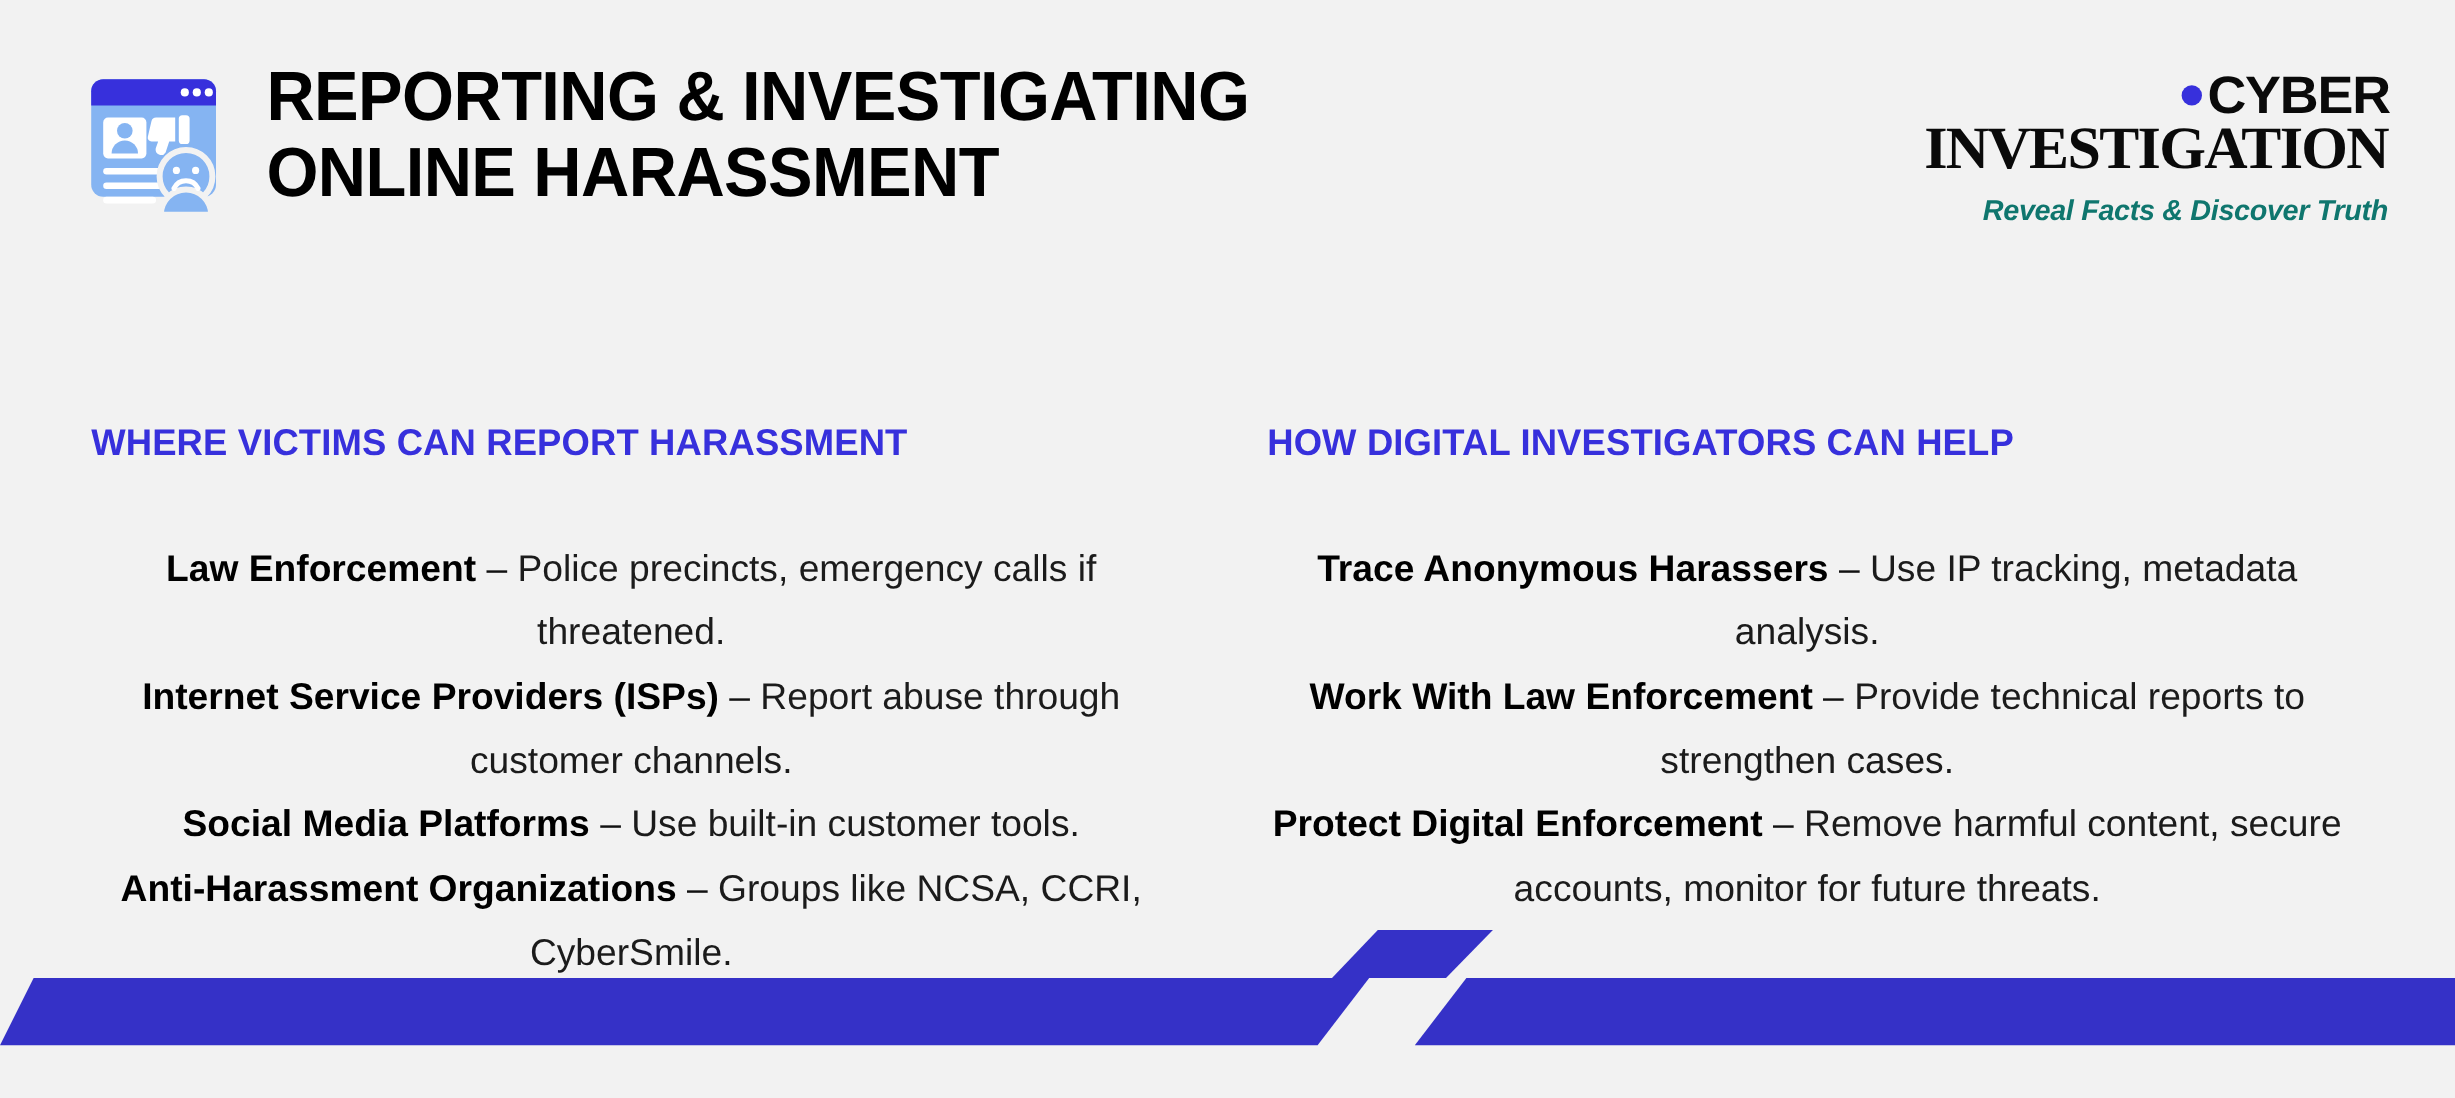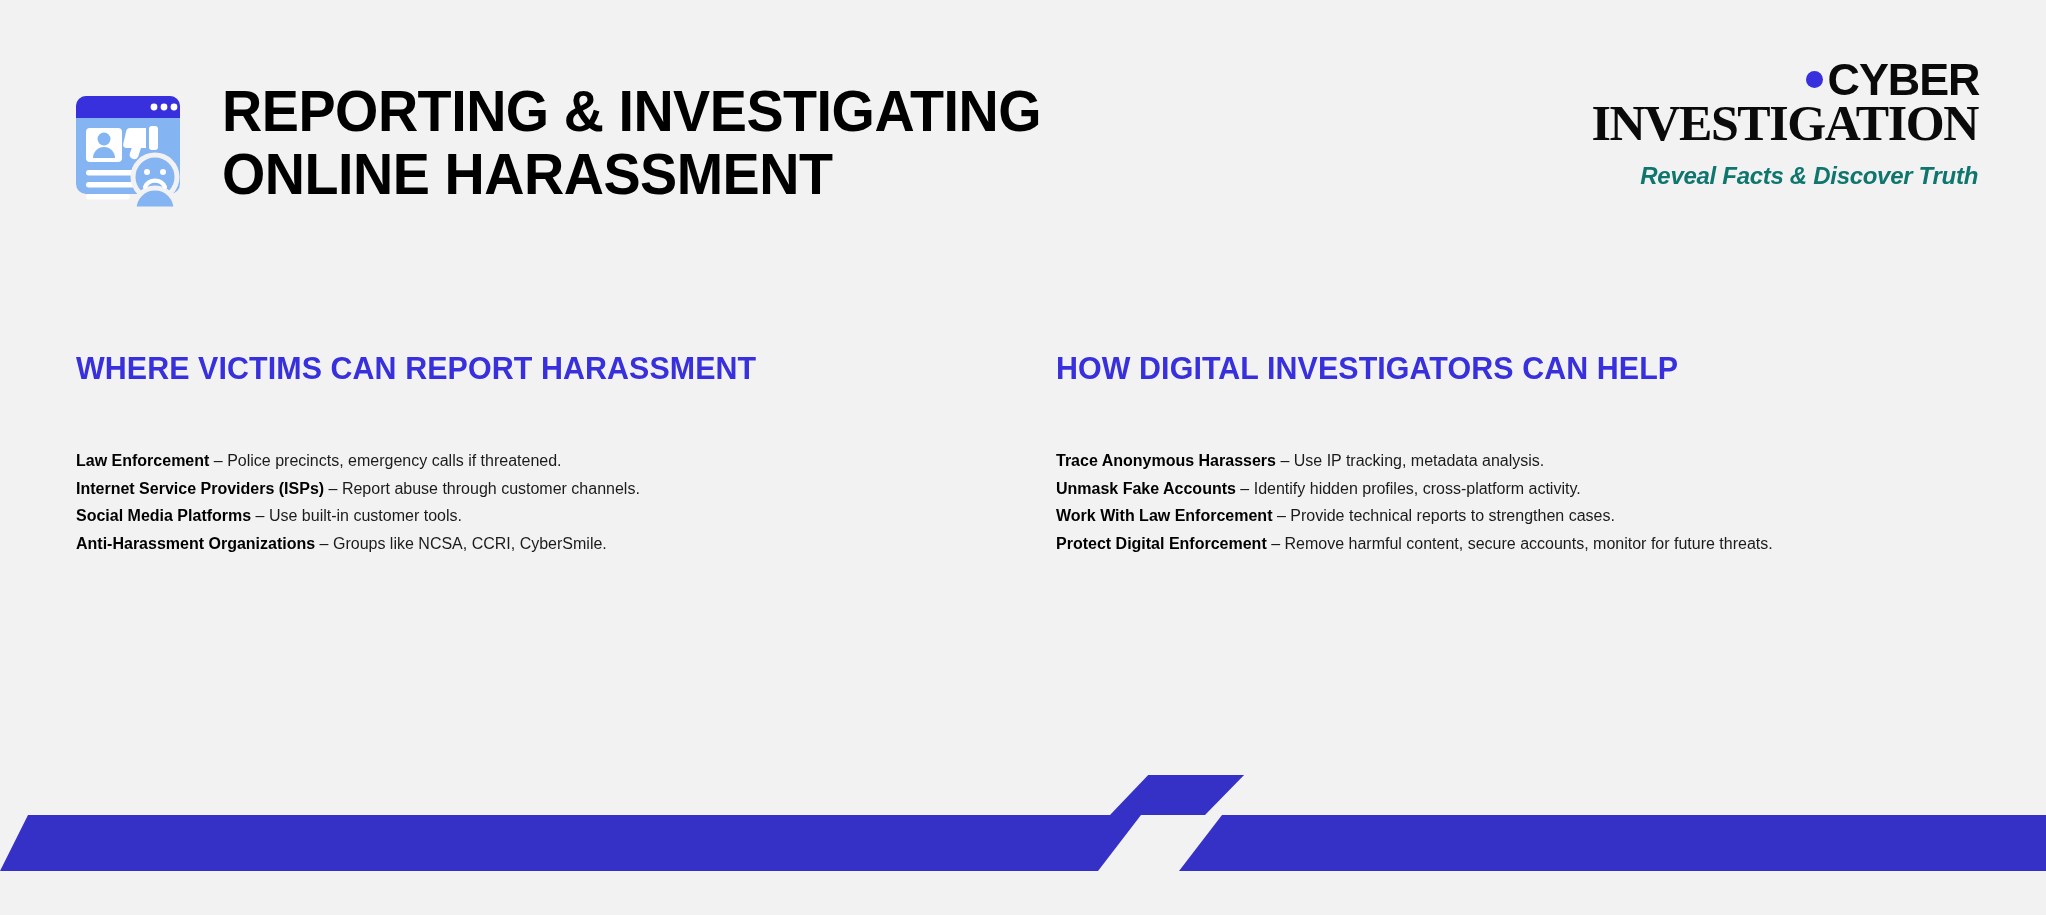--- a/index.html
+++ b/index.html
@@ -29,10 +29,10 @@
     position: absolute;
     top: 50px;
     left: 72px;
-    right: 68px;
+    right: 56px;
     height: 160px;
     display: flex;
-    align-items: flex-end;
+    align-items: flex-start;
   }
 
   .title-group {

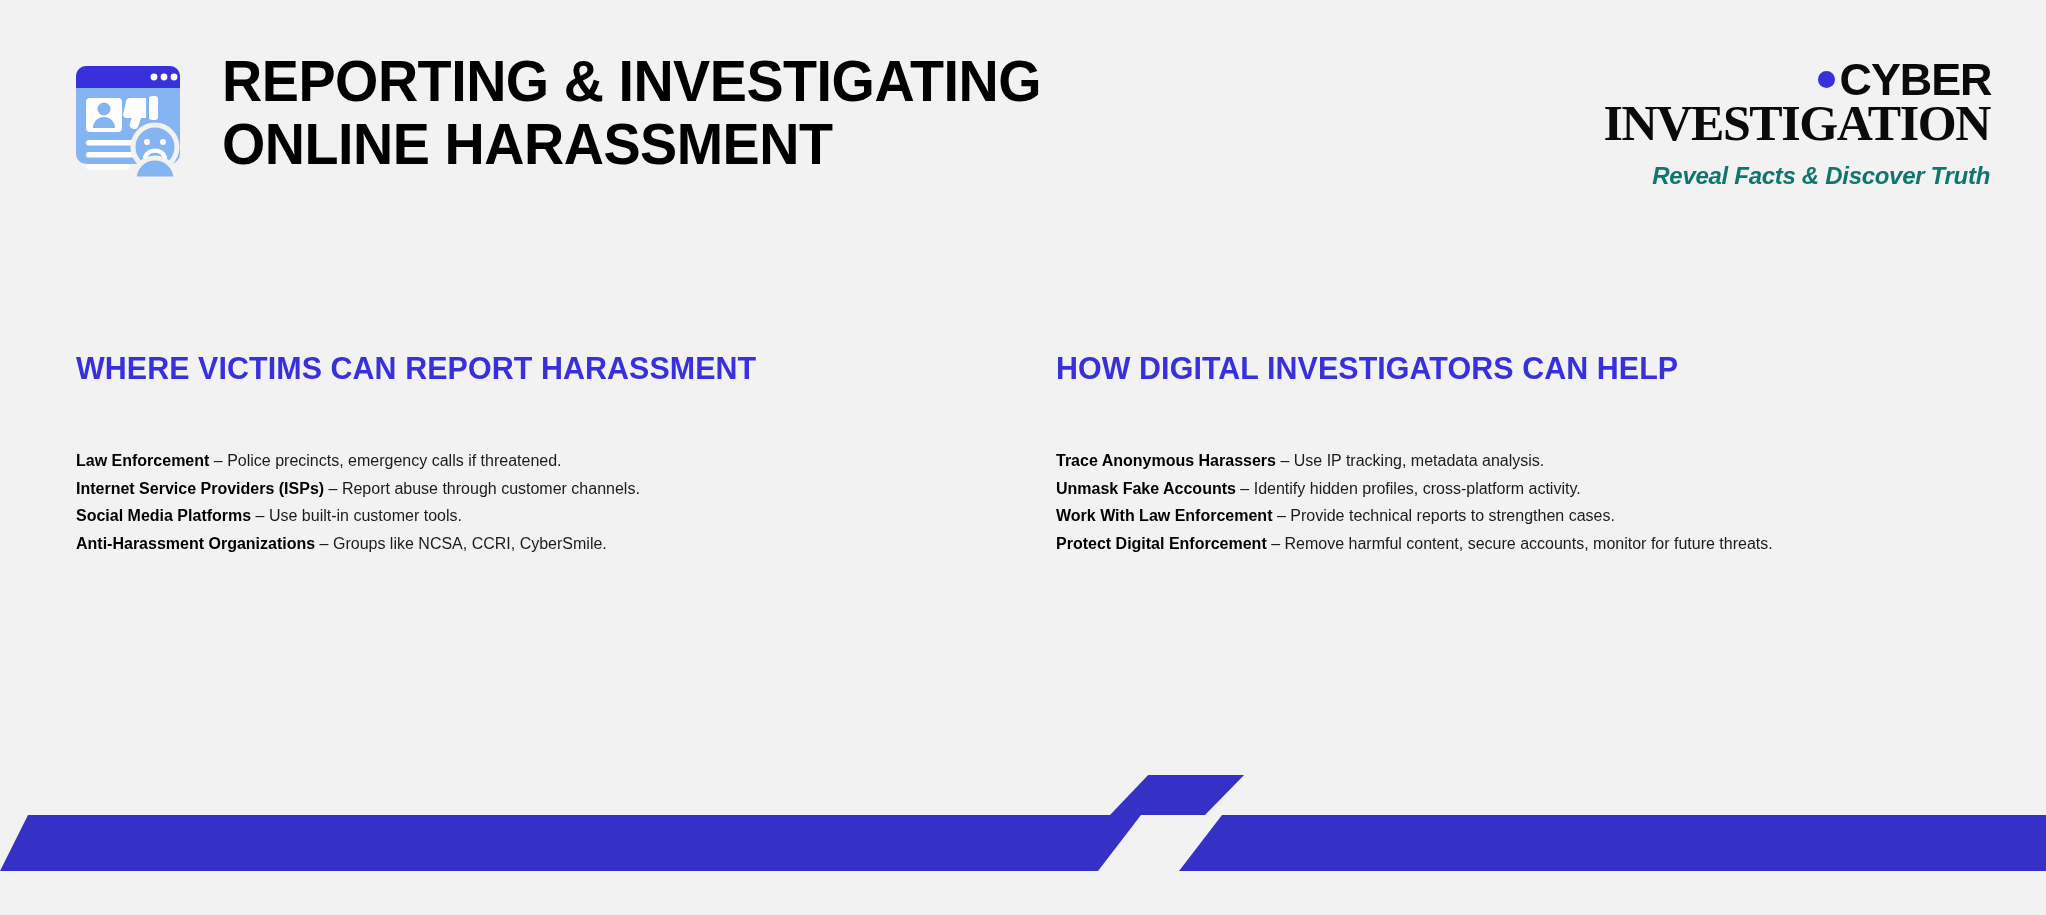--- a/index.html
+++ b/index.html
@@ -146,10 +146,11 @@
 
   .bullet-item {
     font-family: "Liberation Sans", sans-serif;
-    font-size: 16px;
+    font-size: 31px;
     line-height: 1.72;
     color: #111111;
     max-width: 900px;
+    text-align: center;
   }
 
   .bullet-item .term {

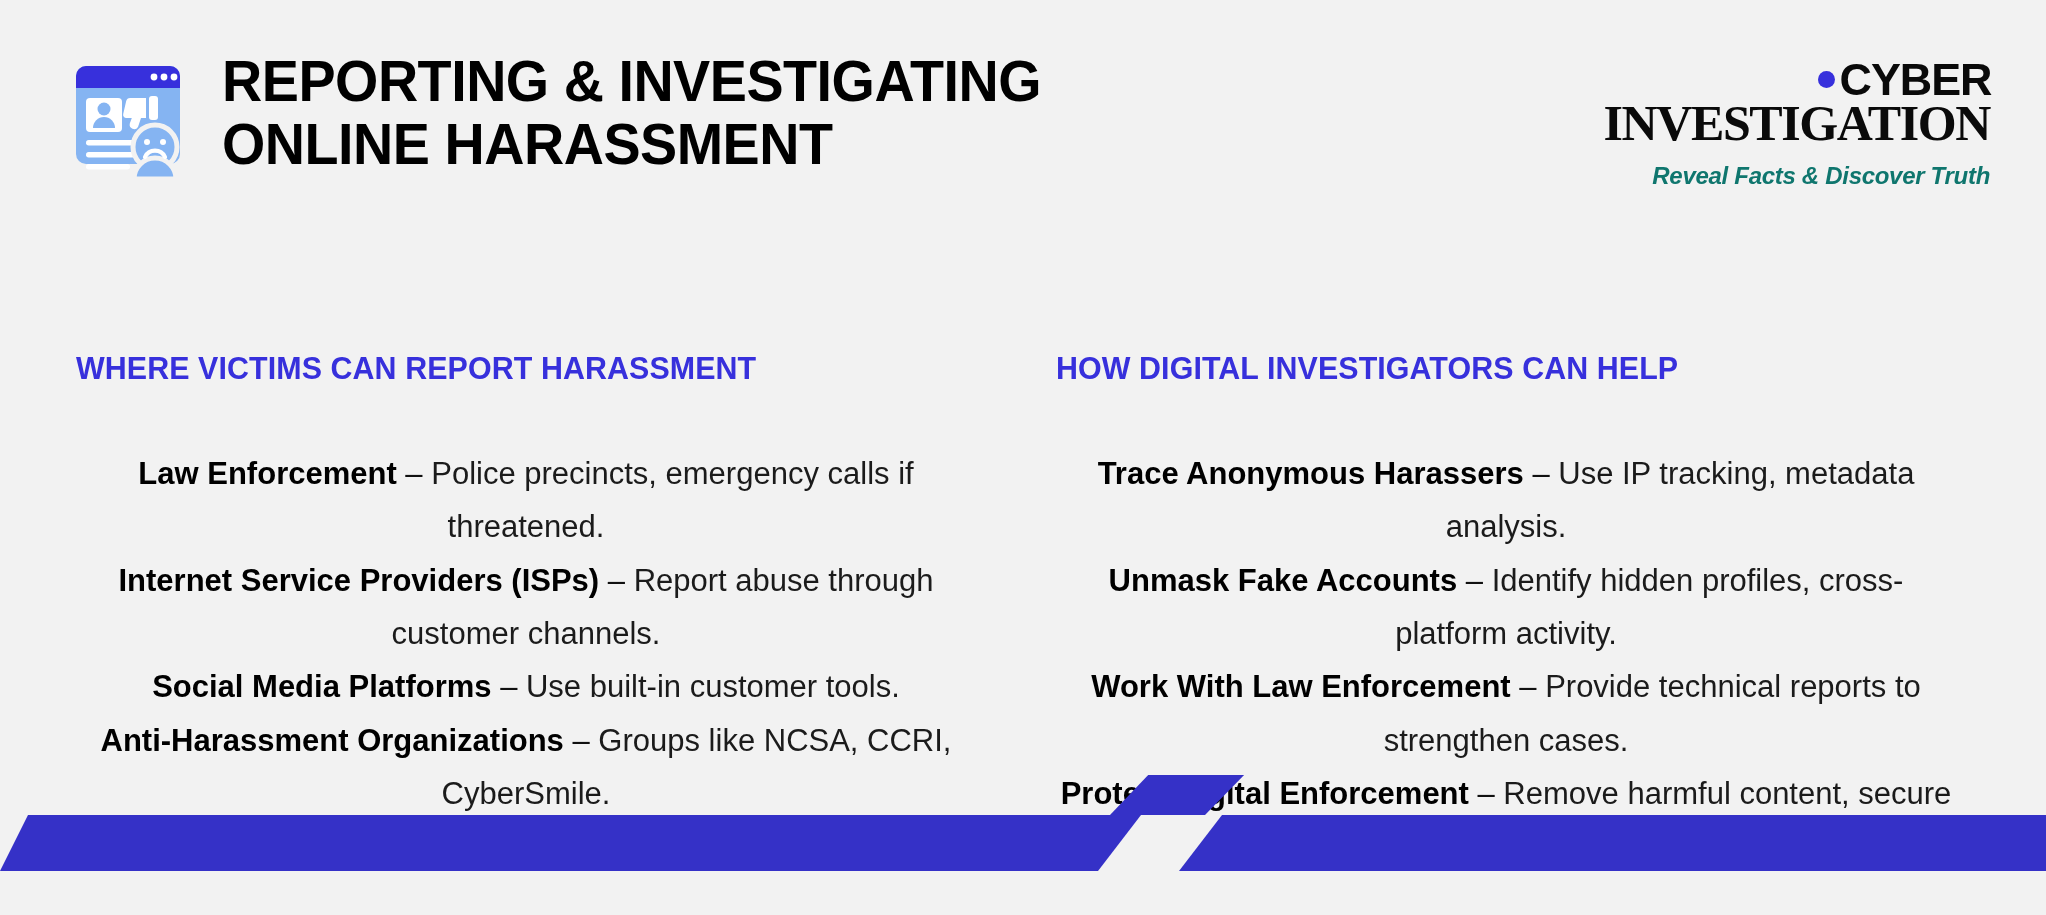--- a/index.html
+++ b/index.html
@@ -259,9 +259,6 @@
           <span class="term">Trace Anonymous Harassers</span><span class="dash"> – </span><span class="desc">Use IP tracking, metadata analysis.</span>
         </li>
         <li class="bullet-item">
-          <span class="term">Unmask Fake Accounts</span><span class="dash"> – </span><span class="desc">Identify hidden profiles, cross-platform activity.</span>
-        </li>
-        <li class="bullet-item">
           <span class="term">Work With Law Enforcement</span><span class="dash"> – </span><span class="desc">Provide technical reports to strengthen cases.</span>
         </li>
         <li class="bullet-item">

